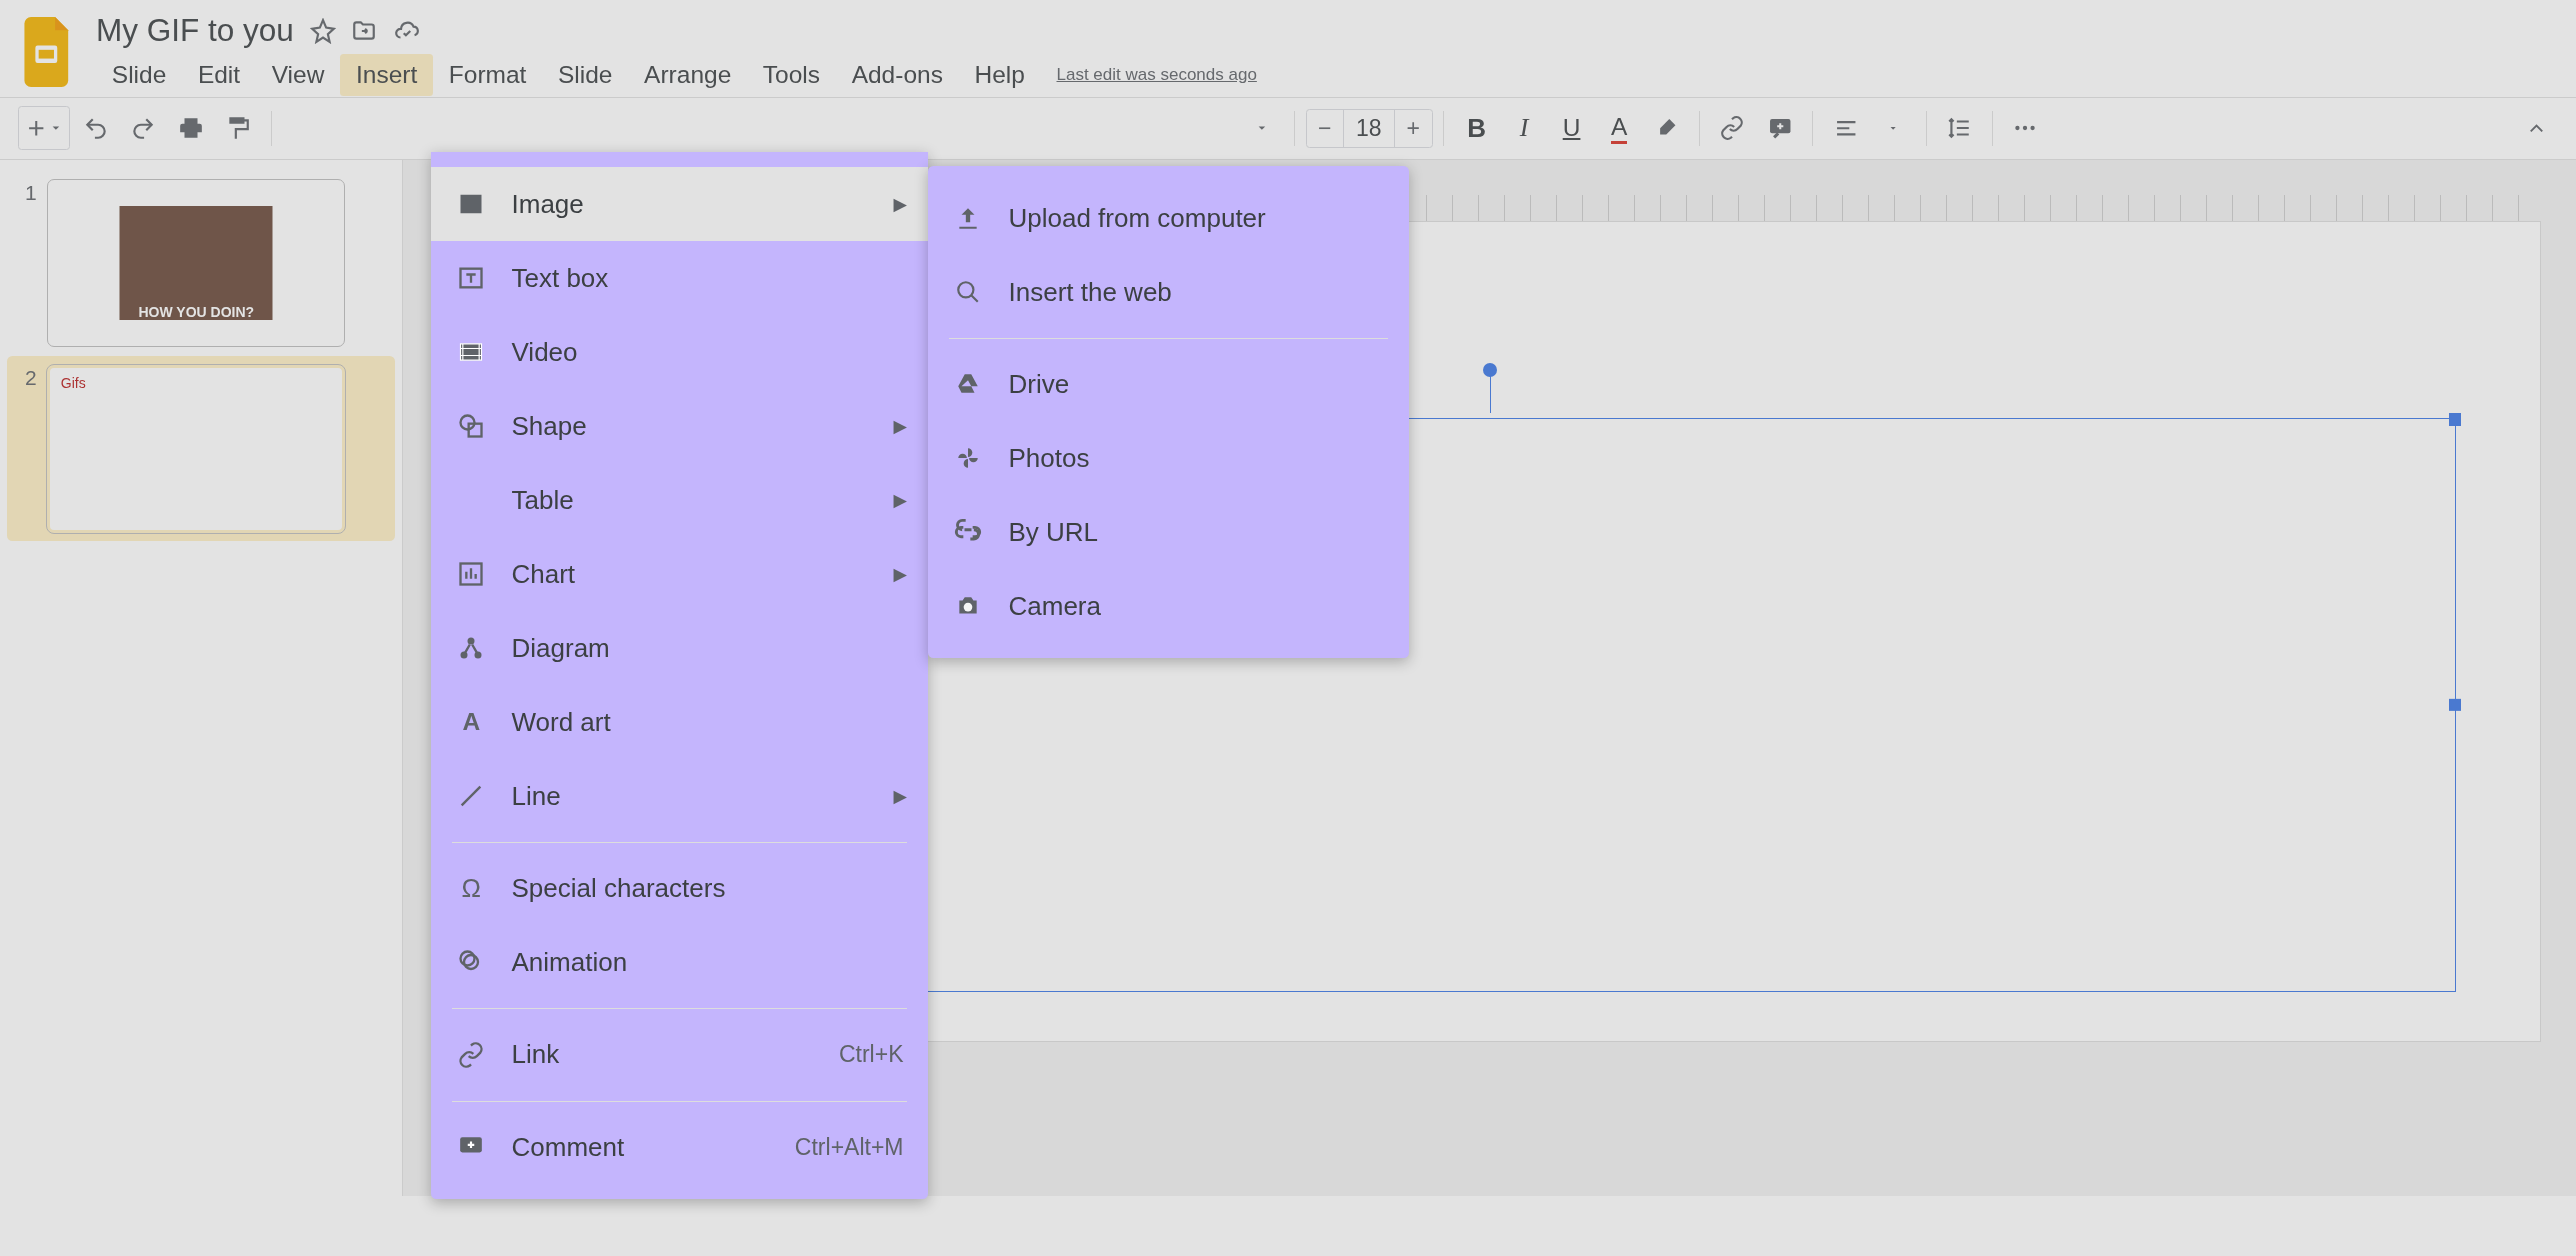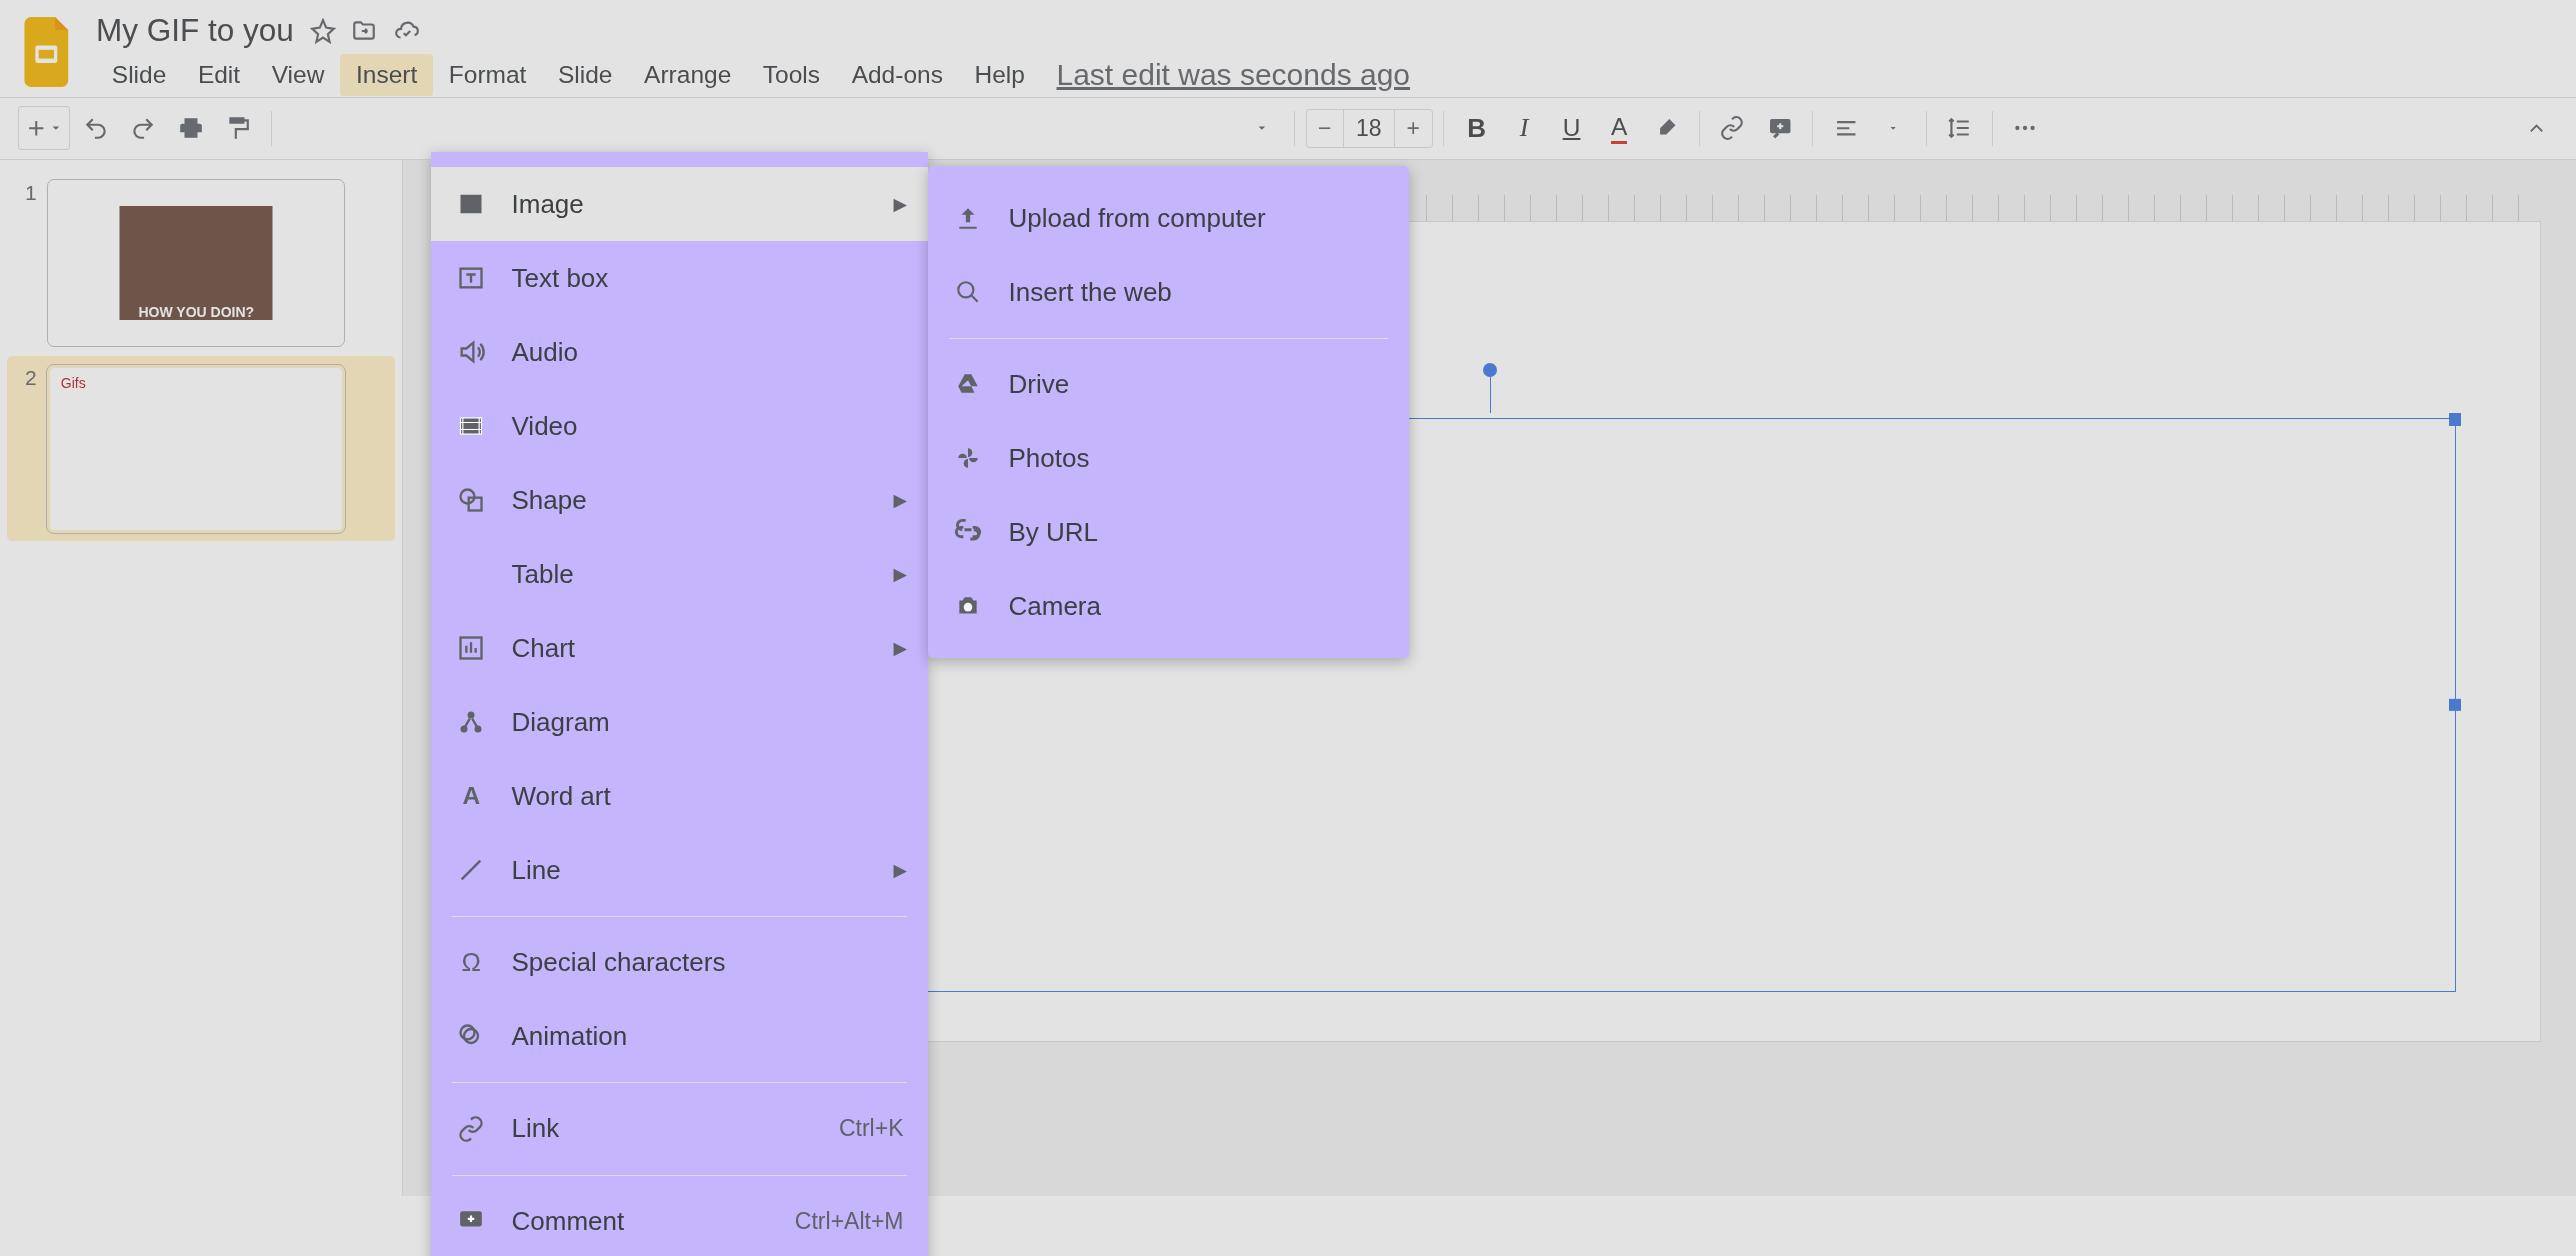--- a/index.html
+++ b/index.html
@@ -18,7 +18,7 @@
 .menubar { display: flex; gap: 0; align-items: center; font-size: 24.5px; color: #3c4043; height: 44px;}
 .menubar .mitem { padding: 7px 15.8px; cursor: pointer; border-radius: 3.5px;}
 .menubar .mitem.active { background: #feefc3; }
-.lastedit { margin-left: 15.8px; text-decoration: underline; color: #5f6368; font-size: 30px;}
+.lastedit { margin-left: 15.8px; text-decoration: underline; color: #5f6368; font-size: 17px;}
 
 
 .toolbar { display: flex; align-items: center; height: 63px; border-top: 0.9px solid #e0e0e0; border-bottom: 0.9px solid #e0e0e0; padding: 0 17.5px; gap: 3.5px; font-size: 23px; color:#5f6368;}

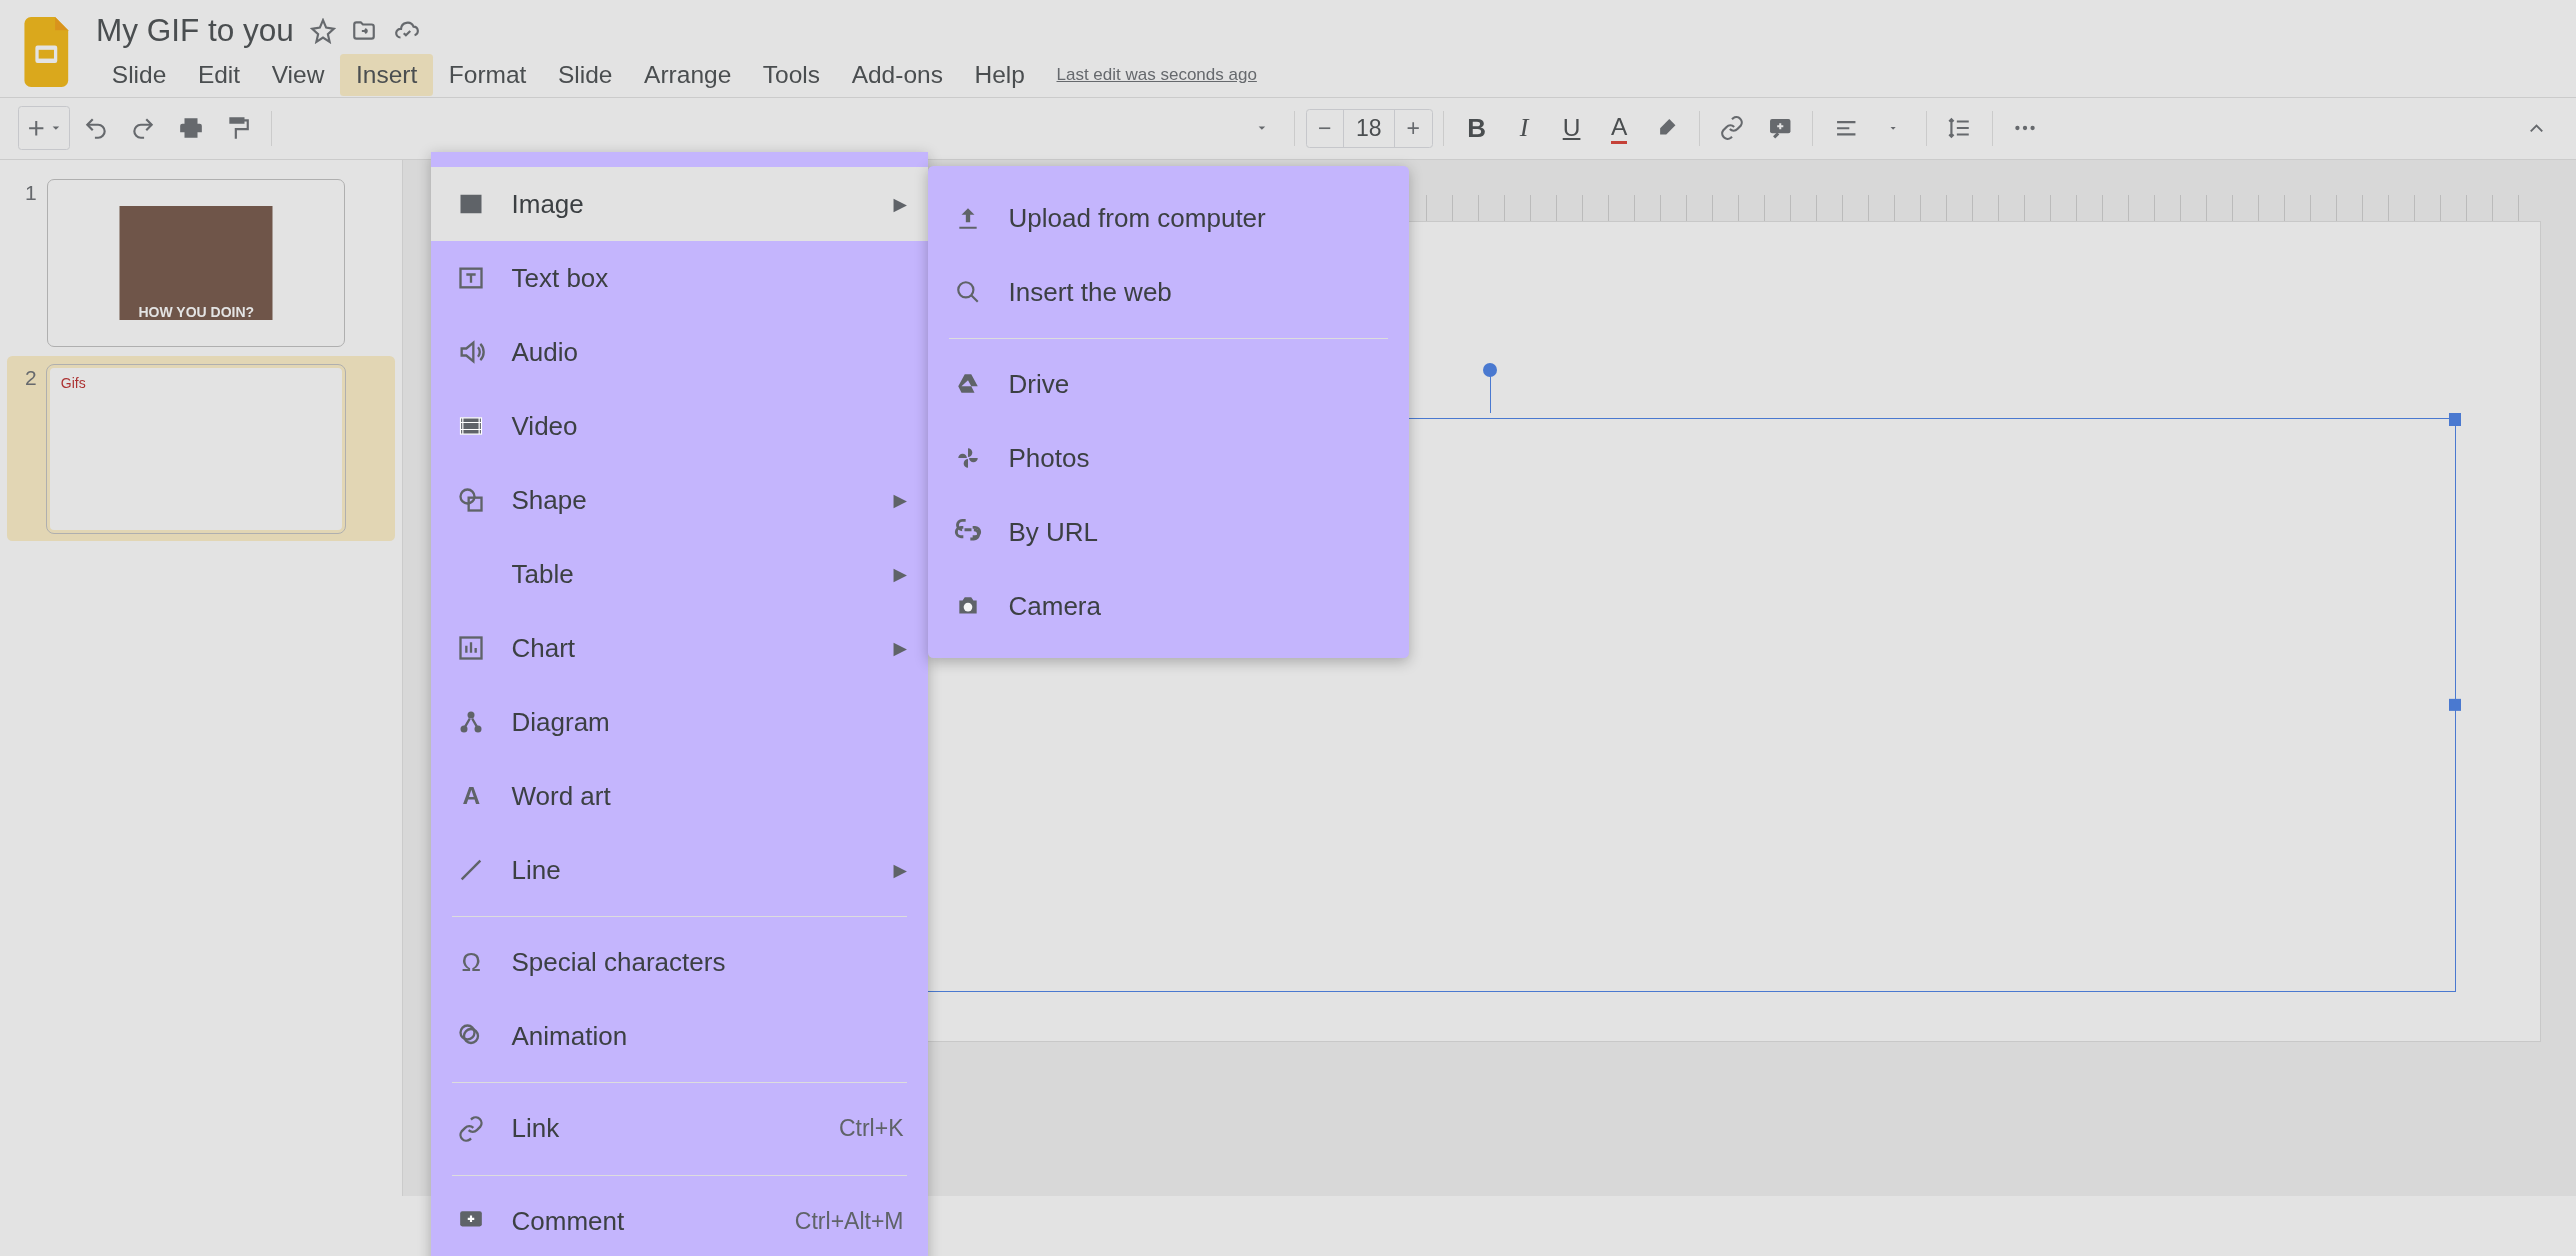--- a/index.html
+++ b/index.html
@@ -278,14 +278,6 @@
     <div class="mrow">
       <span class="micon">
           <svg width="28" height="28" viewBox="0 0 24 24" fill="#5f6368">
-            <path d="M4 9v6h4l6 5V4L8 9zM18 8a6 6 0 0 1 0 8M20 5a10 10 0 0 1 0 14" fill="none" stroke="#5f6368" stroke-width="2"></path>
-          </svg>
-        </span>
-      <span>Audio</span>
-    </div>
-    <div class="mrow">
-      <span class="micon">
-          <svg width="28" height="28" viewBox="0 0 24 24" fill="#5f6368">
             <path d="M3 5h18v14H3zM5 5v14M19 5v14M3 9h18M3 15h18" stroke="#fff" stroke-width="1"></path>
           </svg>
         </span>

